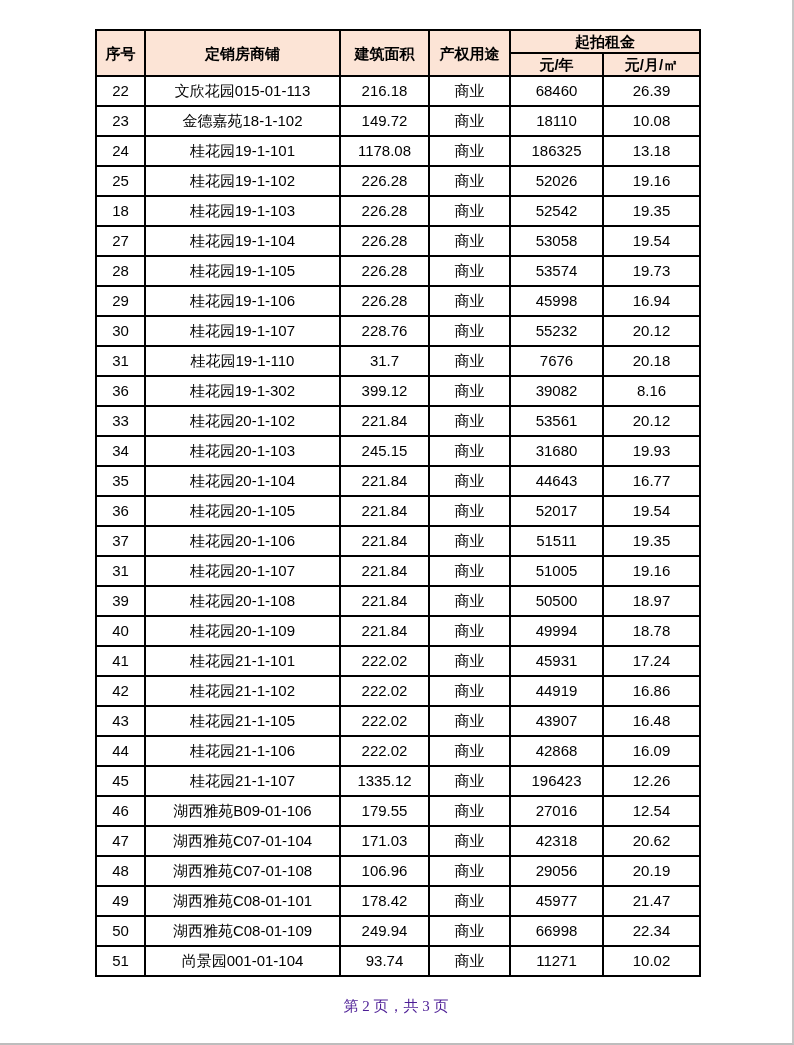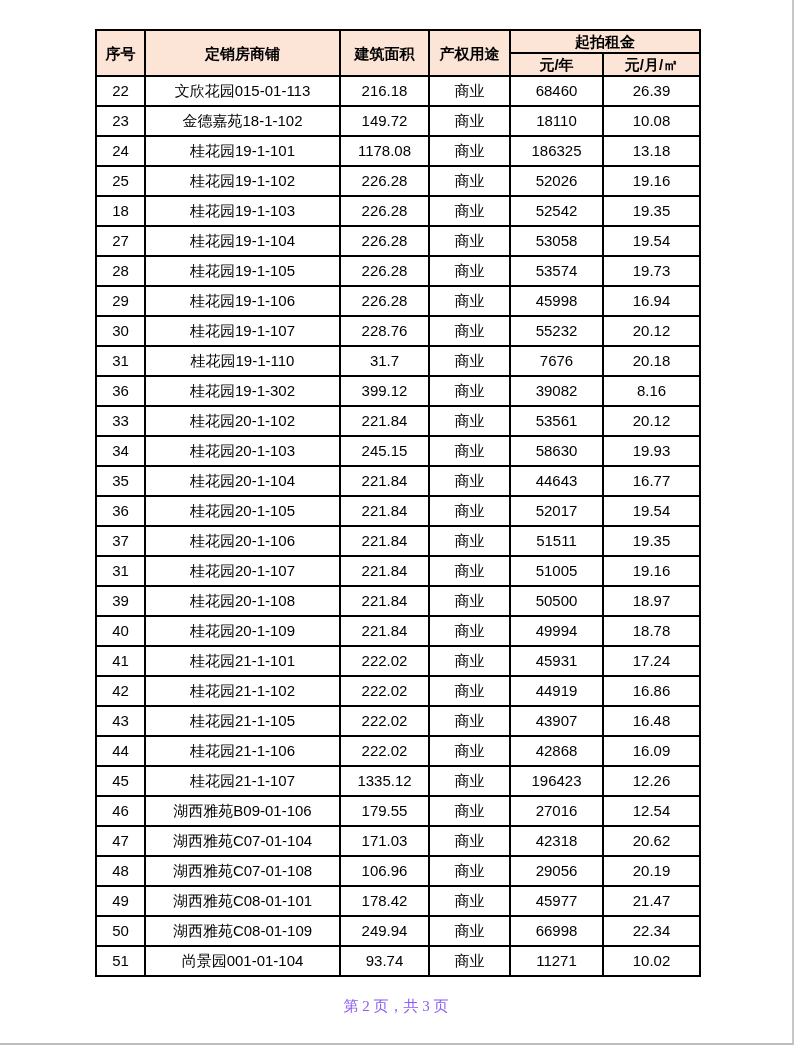--- a/index.html
+++ b/index.html
@@ -189,7 +189,7 @@
           <td>桂花园20-1-103</td>
           <td>245.15</td>
           <td>商业</td>
-          <td>58630</td>
+          <td>31680</td>
           <td>19.93</td>
         </tr>
         <tr>

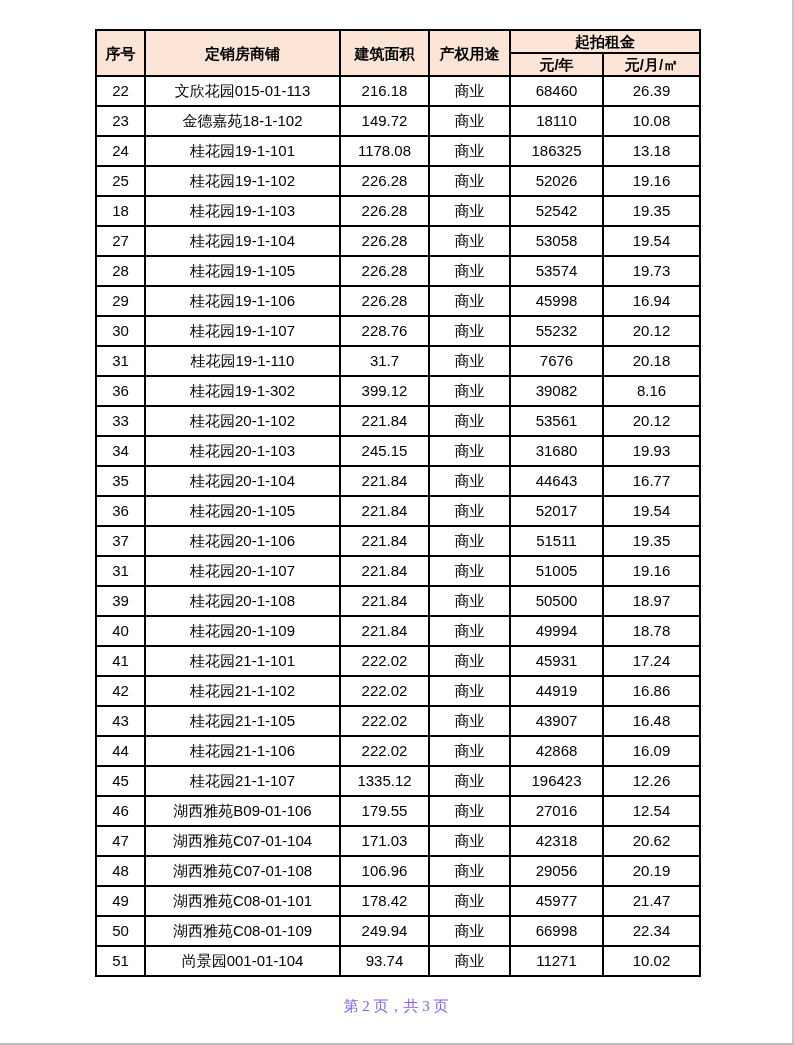--- a/index.html
+++ b/index.html
@@ -57,7 +57,7 @@
     text-align: center;
     font-family: "Liberation Serif", "DejaVu Serif", serif;
     font-size: 15px;
-    color: #8b5cf6;
+    color: #4c1d95;
   }
 </style>
 </head>

